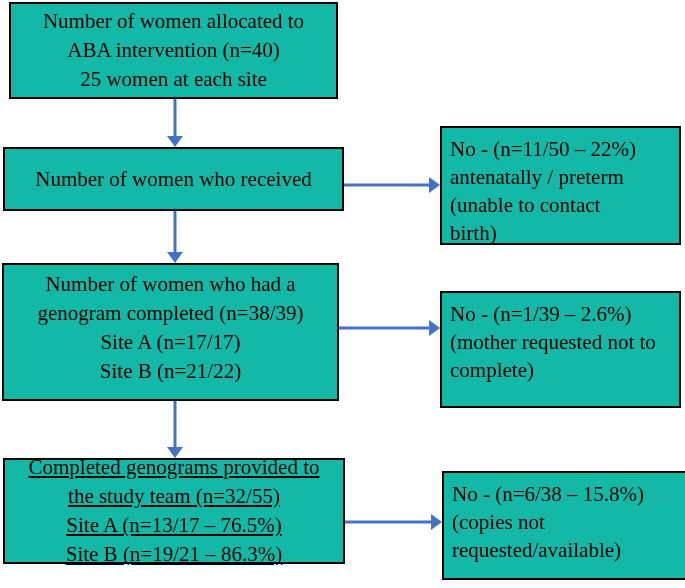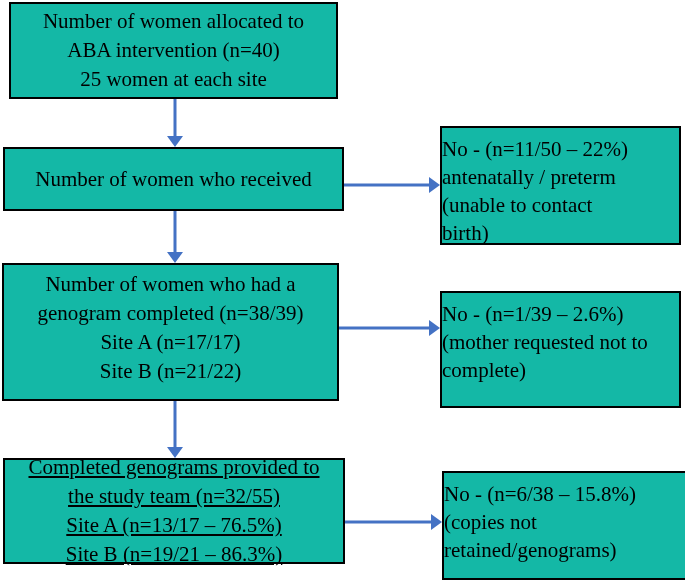--- a/index.html
+++ b/index.html
@@ -40,7 +40,7 @@
     text-align: left;
     justify-content: flex-start;
     line-height: 28px;
-    padding: 7px 4px 0 0;
+    padding: 7px 4px 0 8px;
   }
   .line {
     white-space: nowrap;

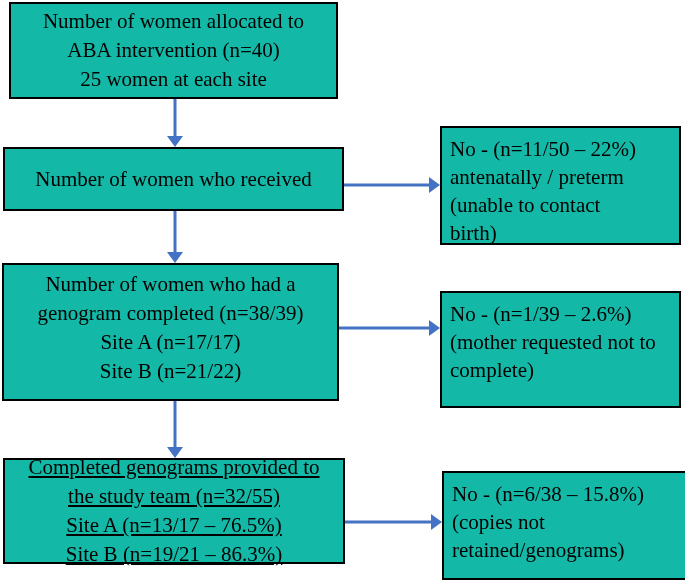--- a/index.html
+++ b/index.html
@@ -146,7 +146,7 @@
   <div class="box side" id="box-no-copies">
     <div class="line">No - (n=6/38 – 15.8%)</div>
     <div class="line">(copies not</div>
-    <div class="line">retained/genograms)</div>
+    <div class="line">requested/available)</div>
   </div>
 
   <div class="arrow v" id="arrow-v1">

